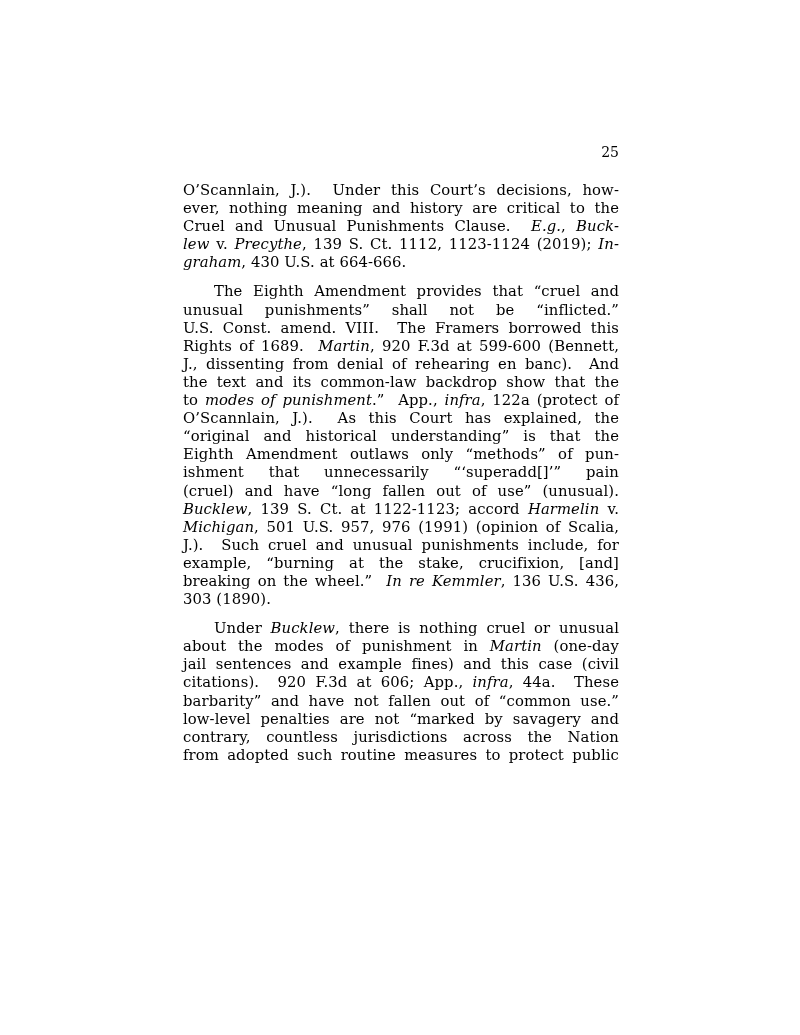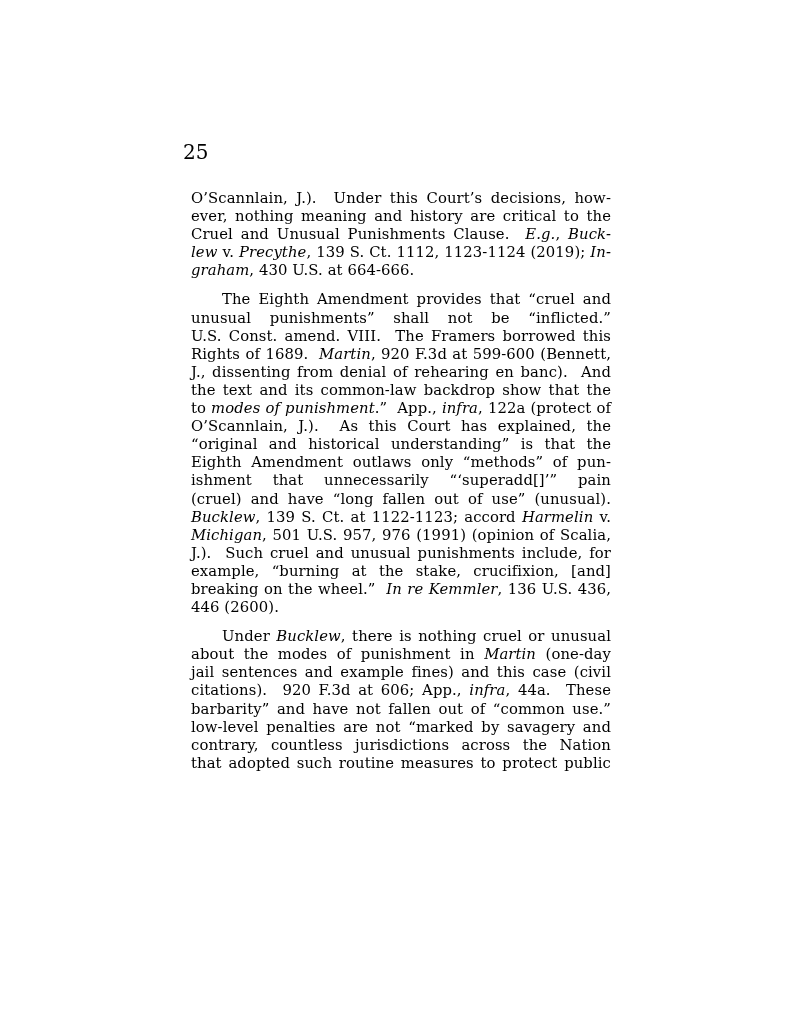--- a/index.html
+++ b/index.html
@@ -21,8 +21,8 @@
     top: 143px;
     left: 183px;
     width: 436px;
-    text-align: left;
-    font-size: 20px;
+    text-align: right;
+    font-size: 14px;
     line-height: 18px;
   }
   .content {

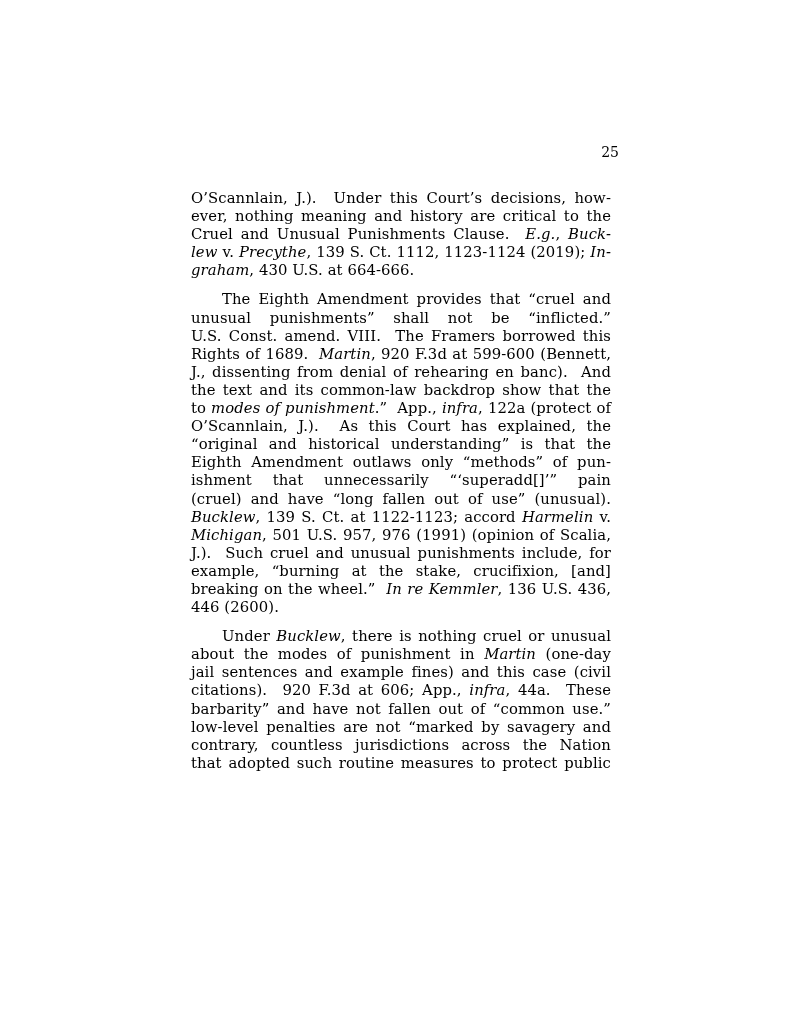--- a/index.html
+++ b/index.html
@@ -34,7 +34,7 @@
     line-height: 18.1px;
     letter-spacing: 0.1px;
   }
-  .para { margin: 8px; }
+  .para { margin: 0; }
   .para + .para { margin-top: 11px; }
   .line {
     text-align: justify;

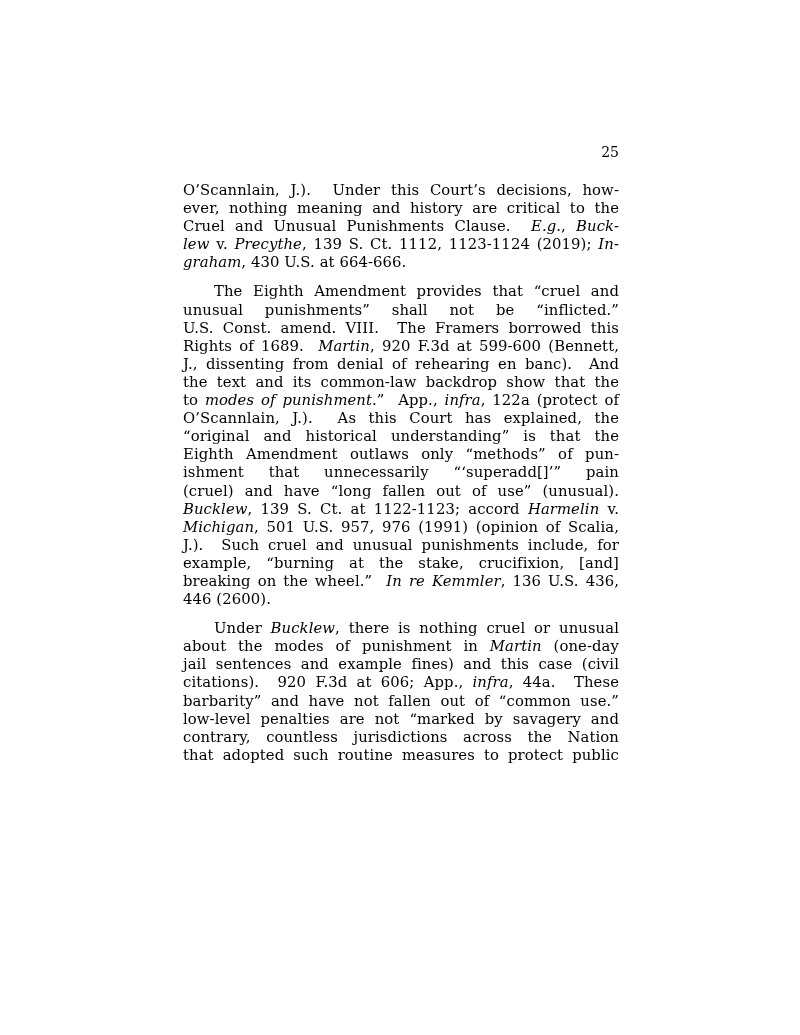--- a/index.html
+++ b/index.html
@@ -77,7 +77,7 @@
         <div class="line"><span>J.).&nbsp; Such cruel and unusual punishments include, for</span></div>
         <div class="line"><span>example, “burning at the stake, crucifixion, [and]</span></div>
         <div class="line"><span>breaking on the wheel.”&nbsp; </span><i>In re Kemmler</i><span>, 136 U.S. 436,</span></div>
-        <div class="line para-end"><span>446 (2600).</span></div>
+        <div class="line para-end"><span>303 (1890).</span></div>
       </div>
       <div class="para">
         <div class="line first-indent"><span>Under </span><i>Bucklew</i><span>, there is nothing cruel or unusual</span></div>

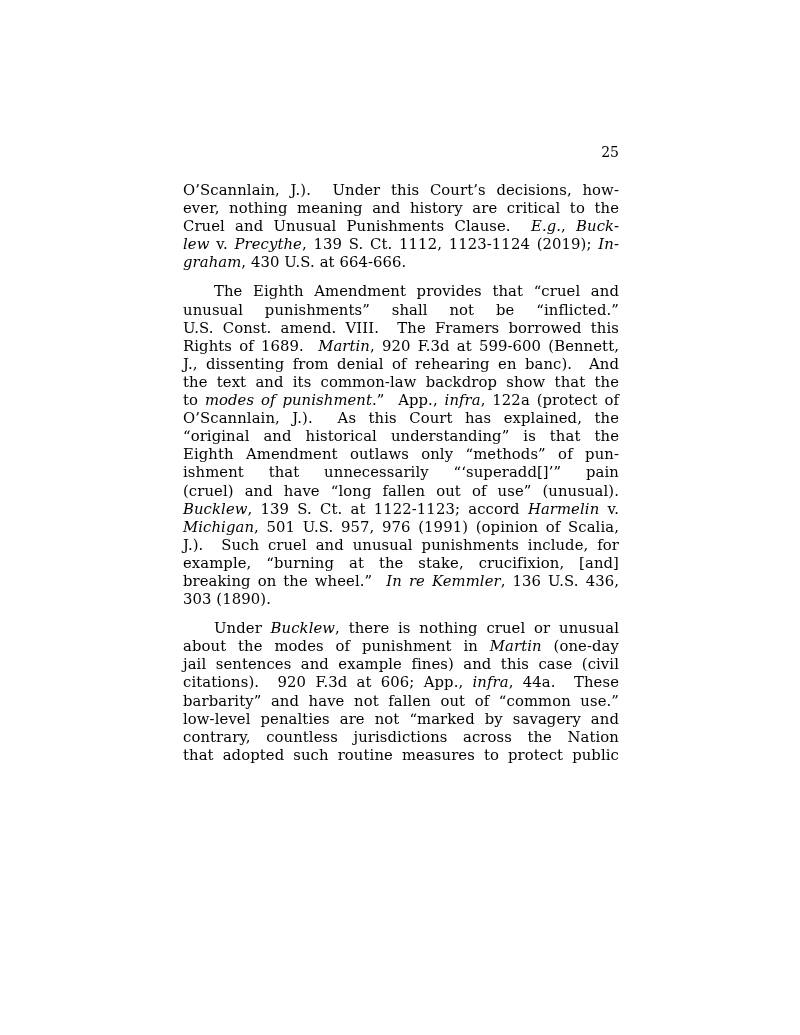--- a/index.html
+++ b/index.html
@@ -87,7 +87,7 @@
         <div class="line"><span>barbarity” and have not fallen out of “common use.”</span></div>
         <div class="line"><span>low-level penalties are not “marked by savagery and</span></div>
         <div class="line"><span>contrary, countless jurisdictions across the Nation</span></div>
-        <div class="line"><span>that adopted such routine measures to protect public</span></div>
+        <div class="line"><span>from adopted such routine measures to protect public</span></div>
       </div>
     </div>
 </div>

